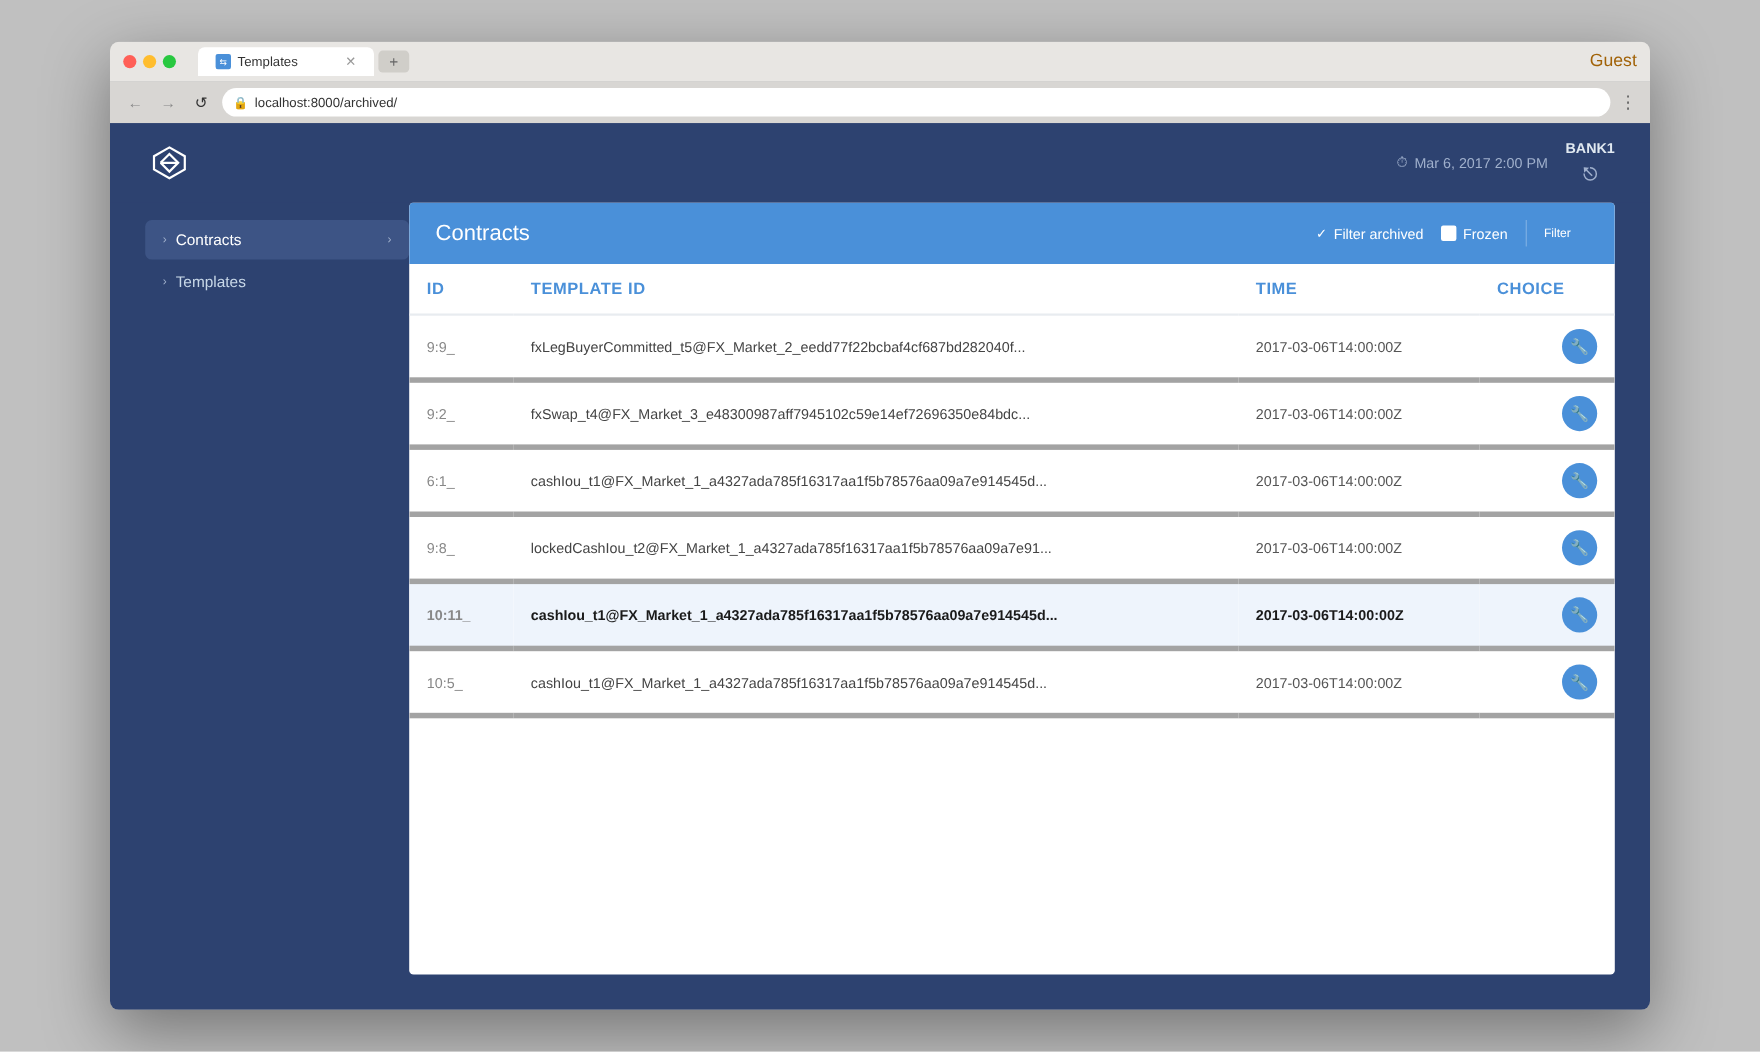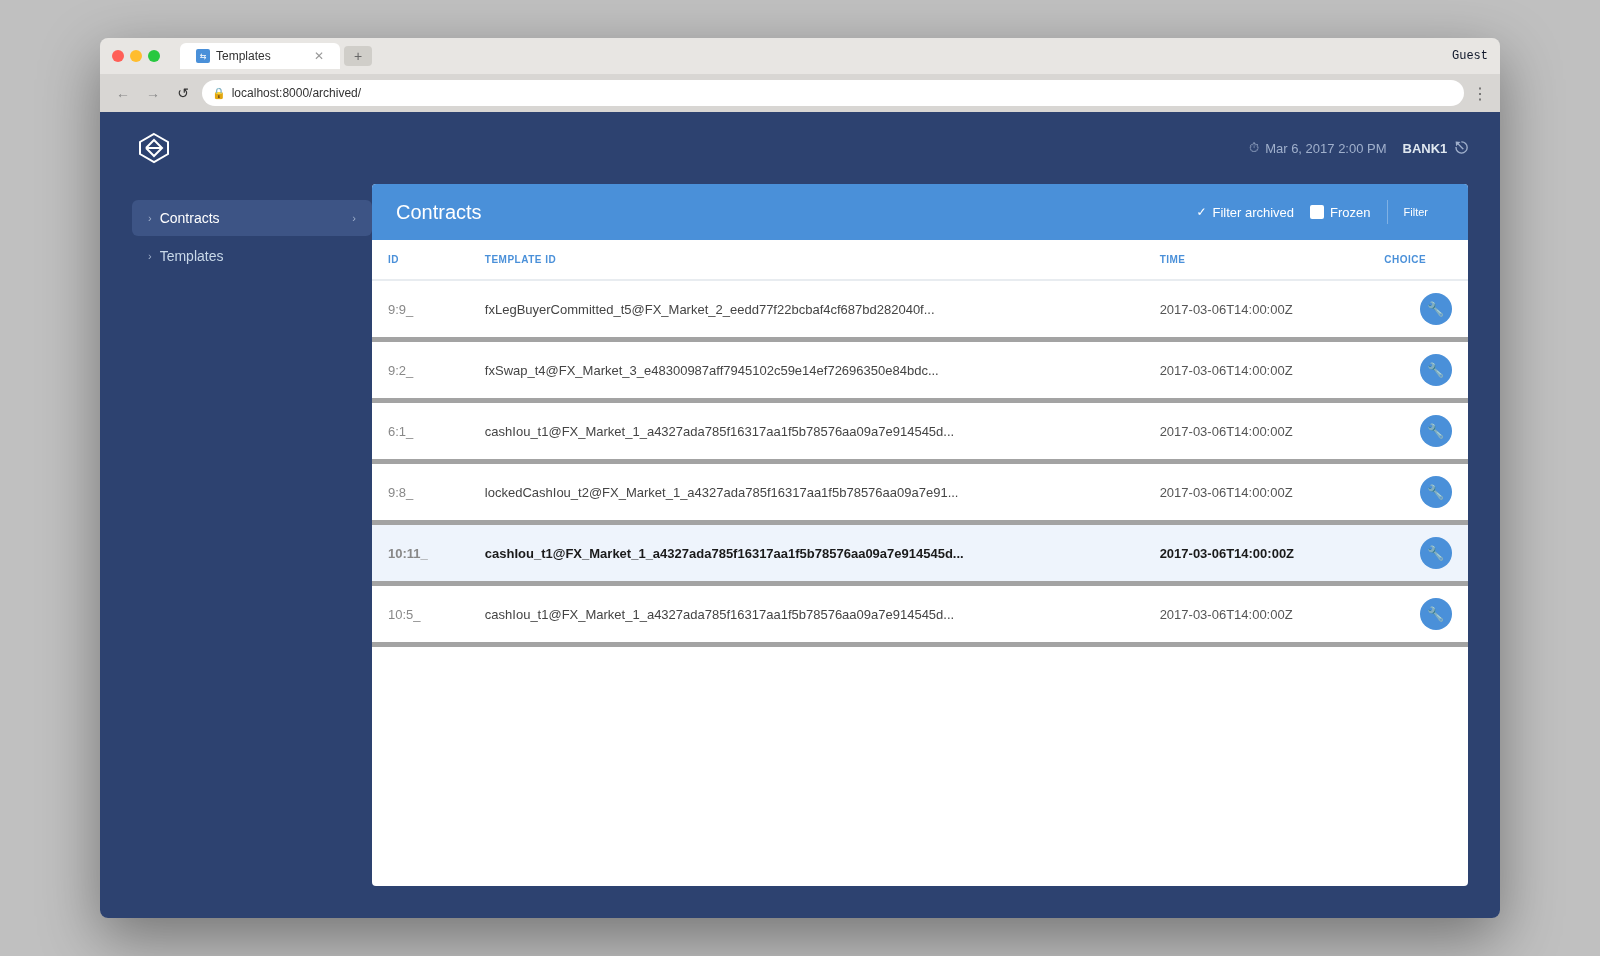--- a/index.html
+++ b/index.html
@@ -101,9 +101,8 @@
 
     .browser-guest {
       margin-left: auto;
-      font-size: 12px;
-      color: #0f172a;
-      font-family: Liberation Mono, monospace;
+      font-size: 16px;
+      color: #a16207;
     }
 
     .browser-toolbar {

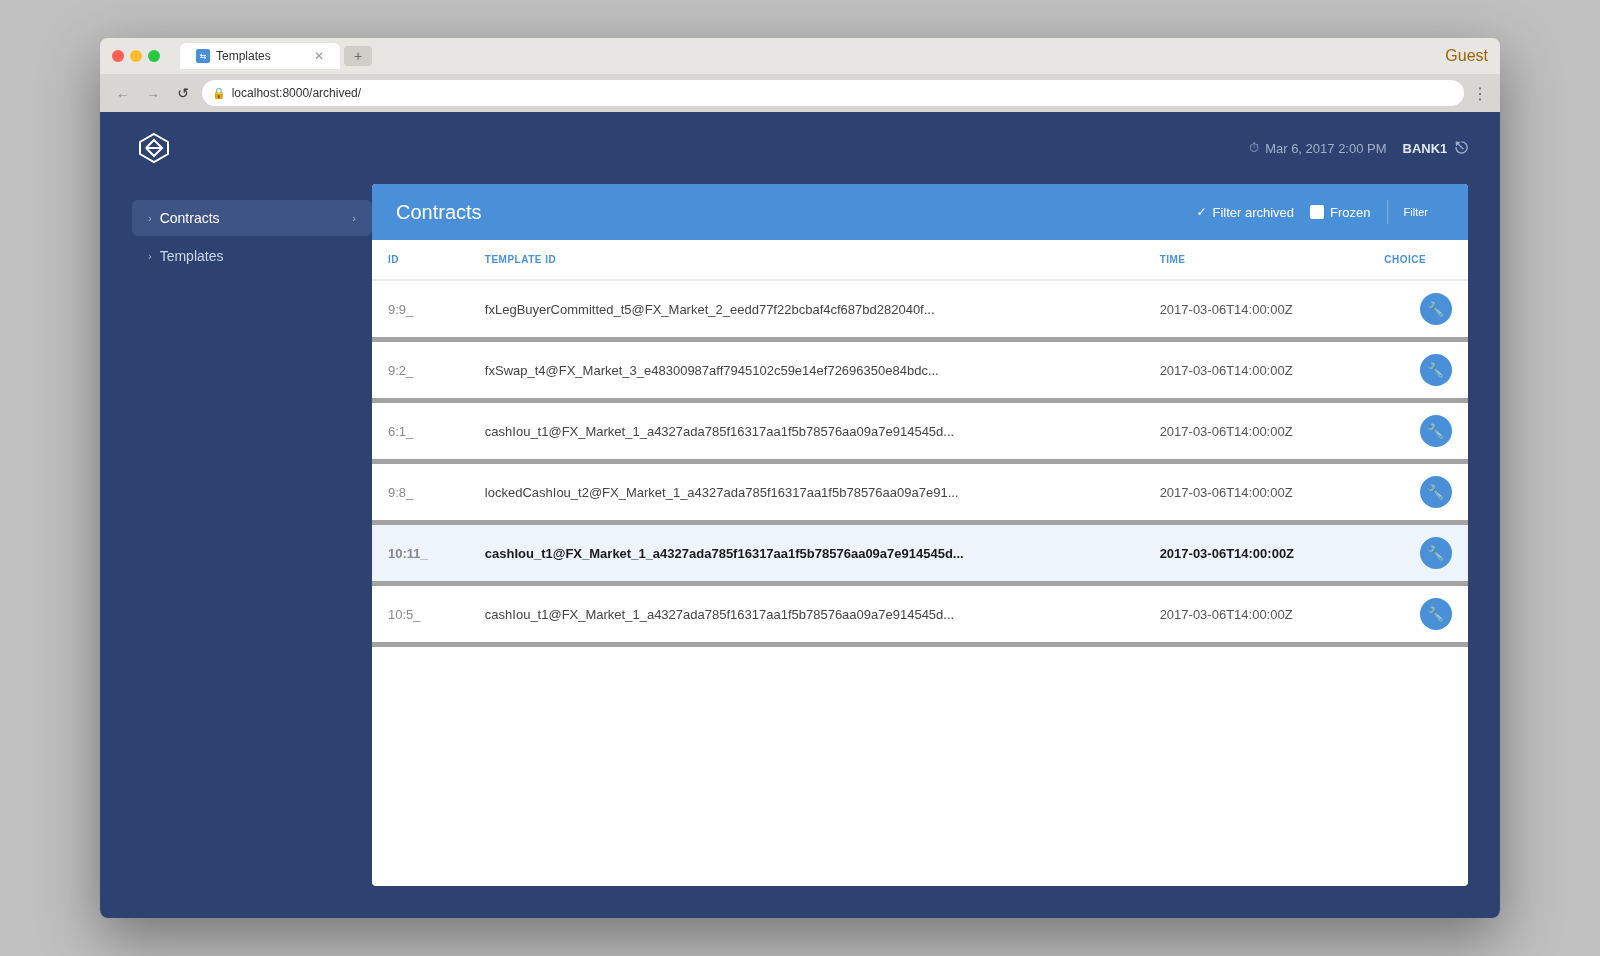--- a/index.html
+++ b/index.html
@@ -197,6 +197,7 @@
       display: flex;
       align-items: center;
       gap: 8px;
+      flex-direction: column;
     }
 
     .logout-icon {

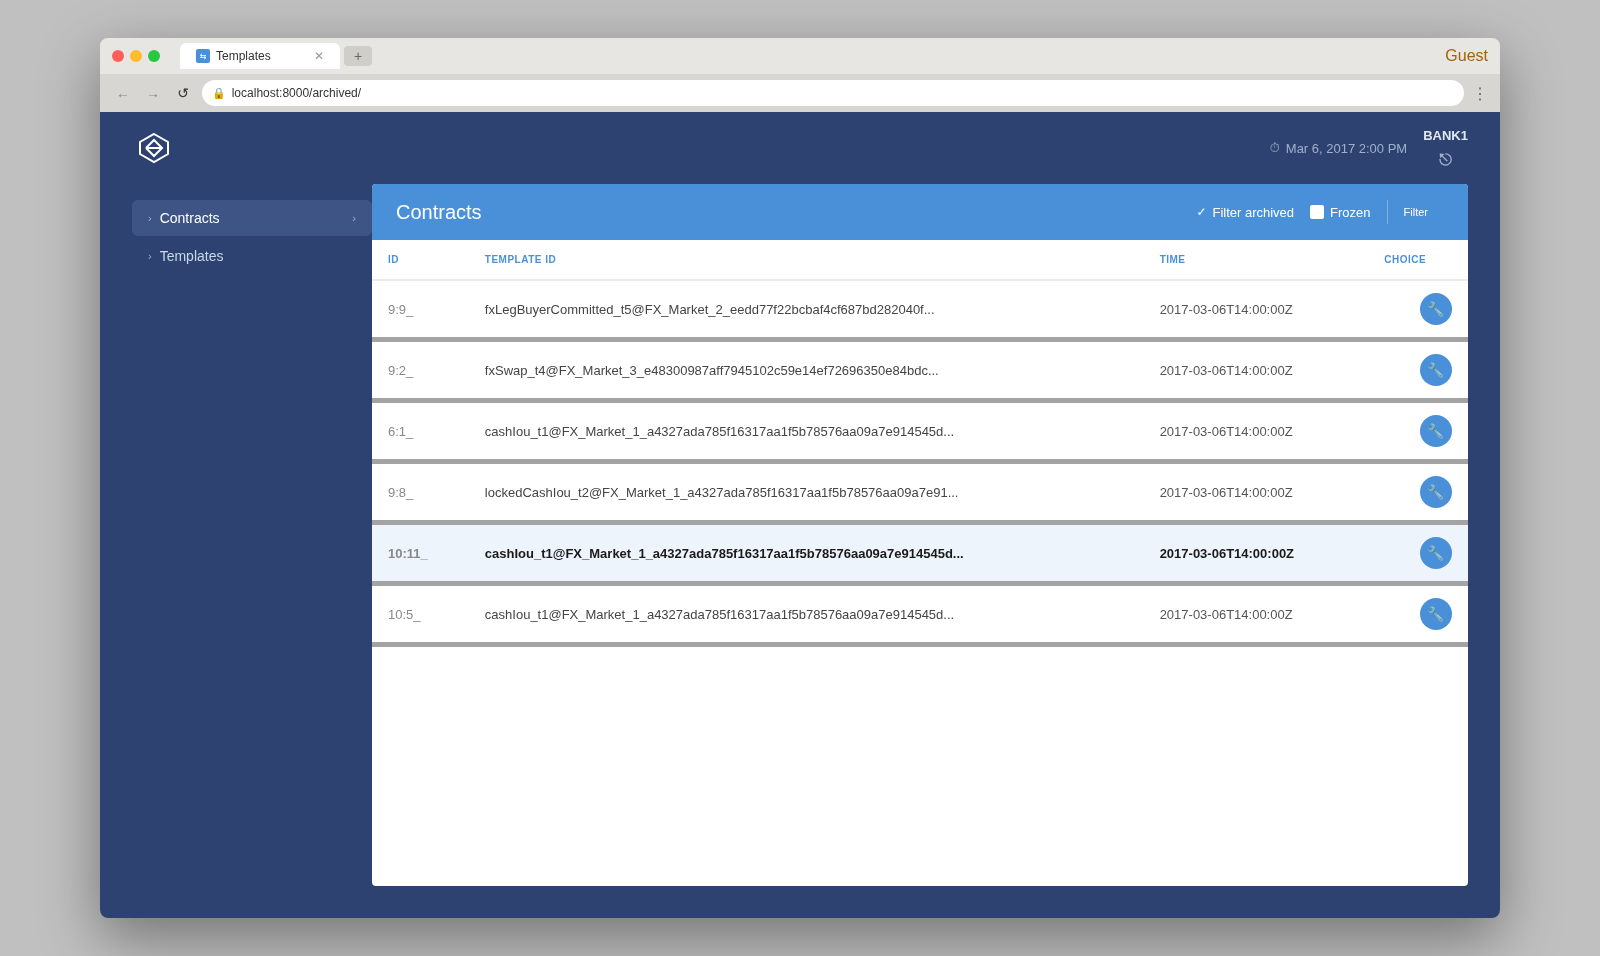--- a/index.html
+++ b/index.html
@@ -338,7 +338,7 @@
     thead th {
       padding: 14px 16px;
       text-align: left;
-      font-size: 10px;
+      font-size: 15px;
       font-weight: 600;
       color: #4a90d9;
       letter-spacing: 0.5px;

